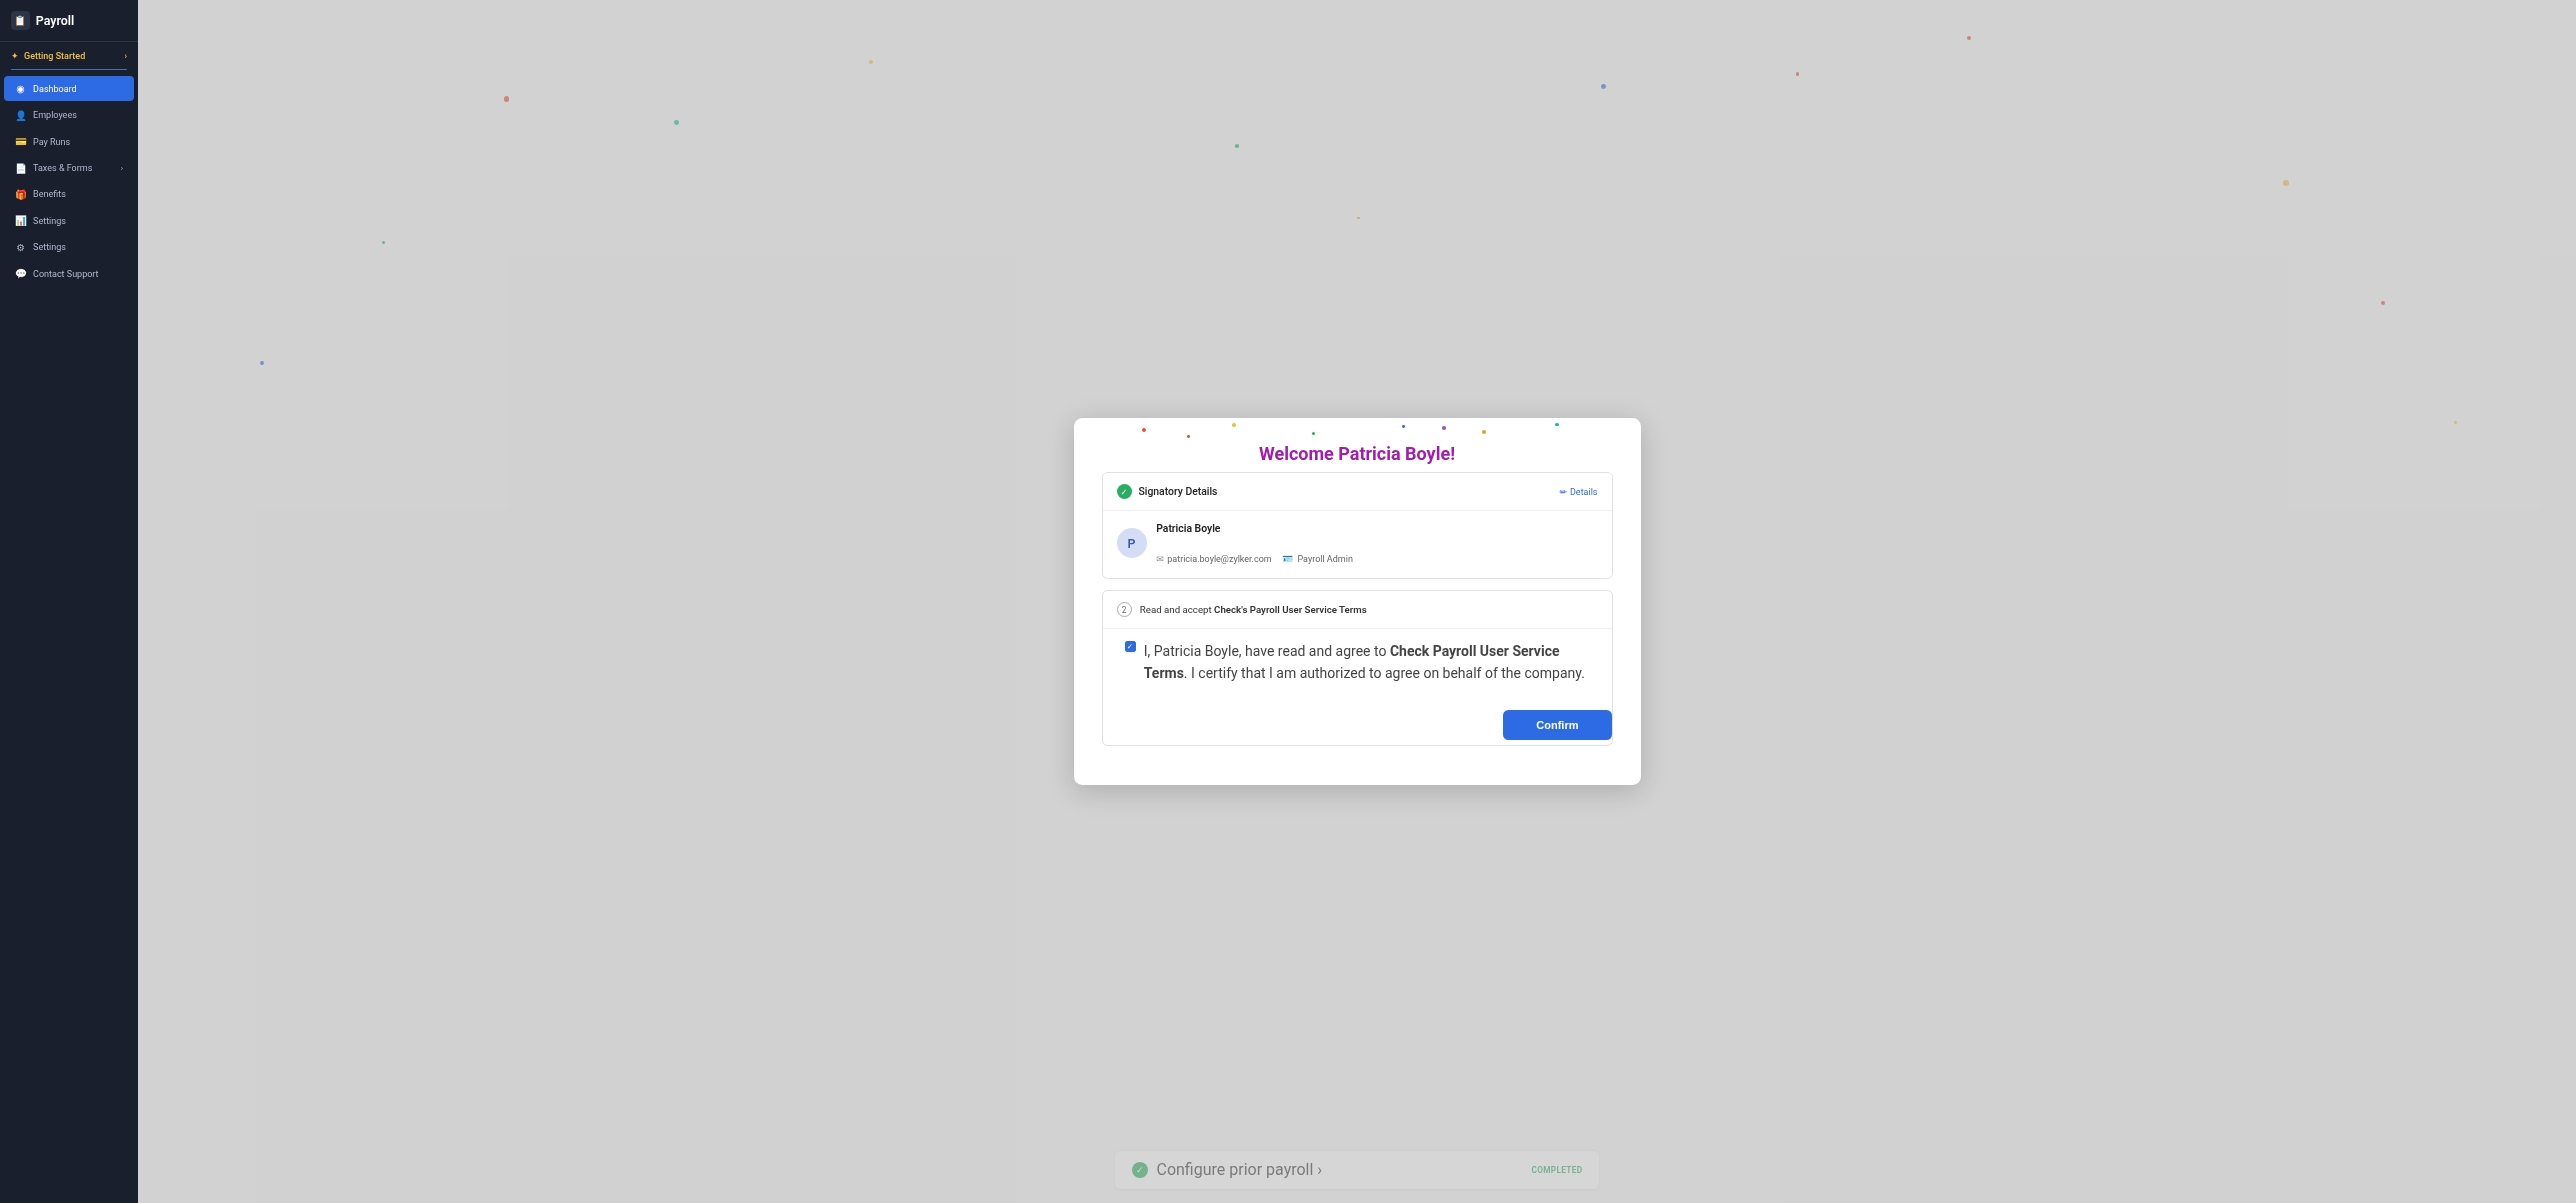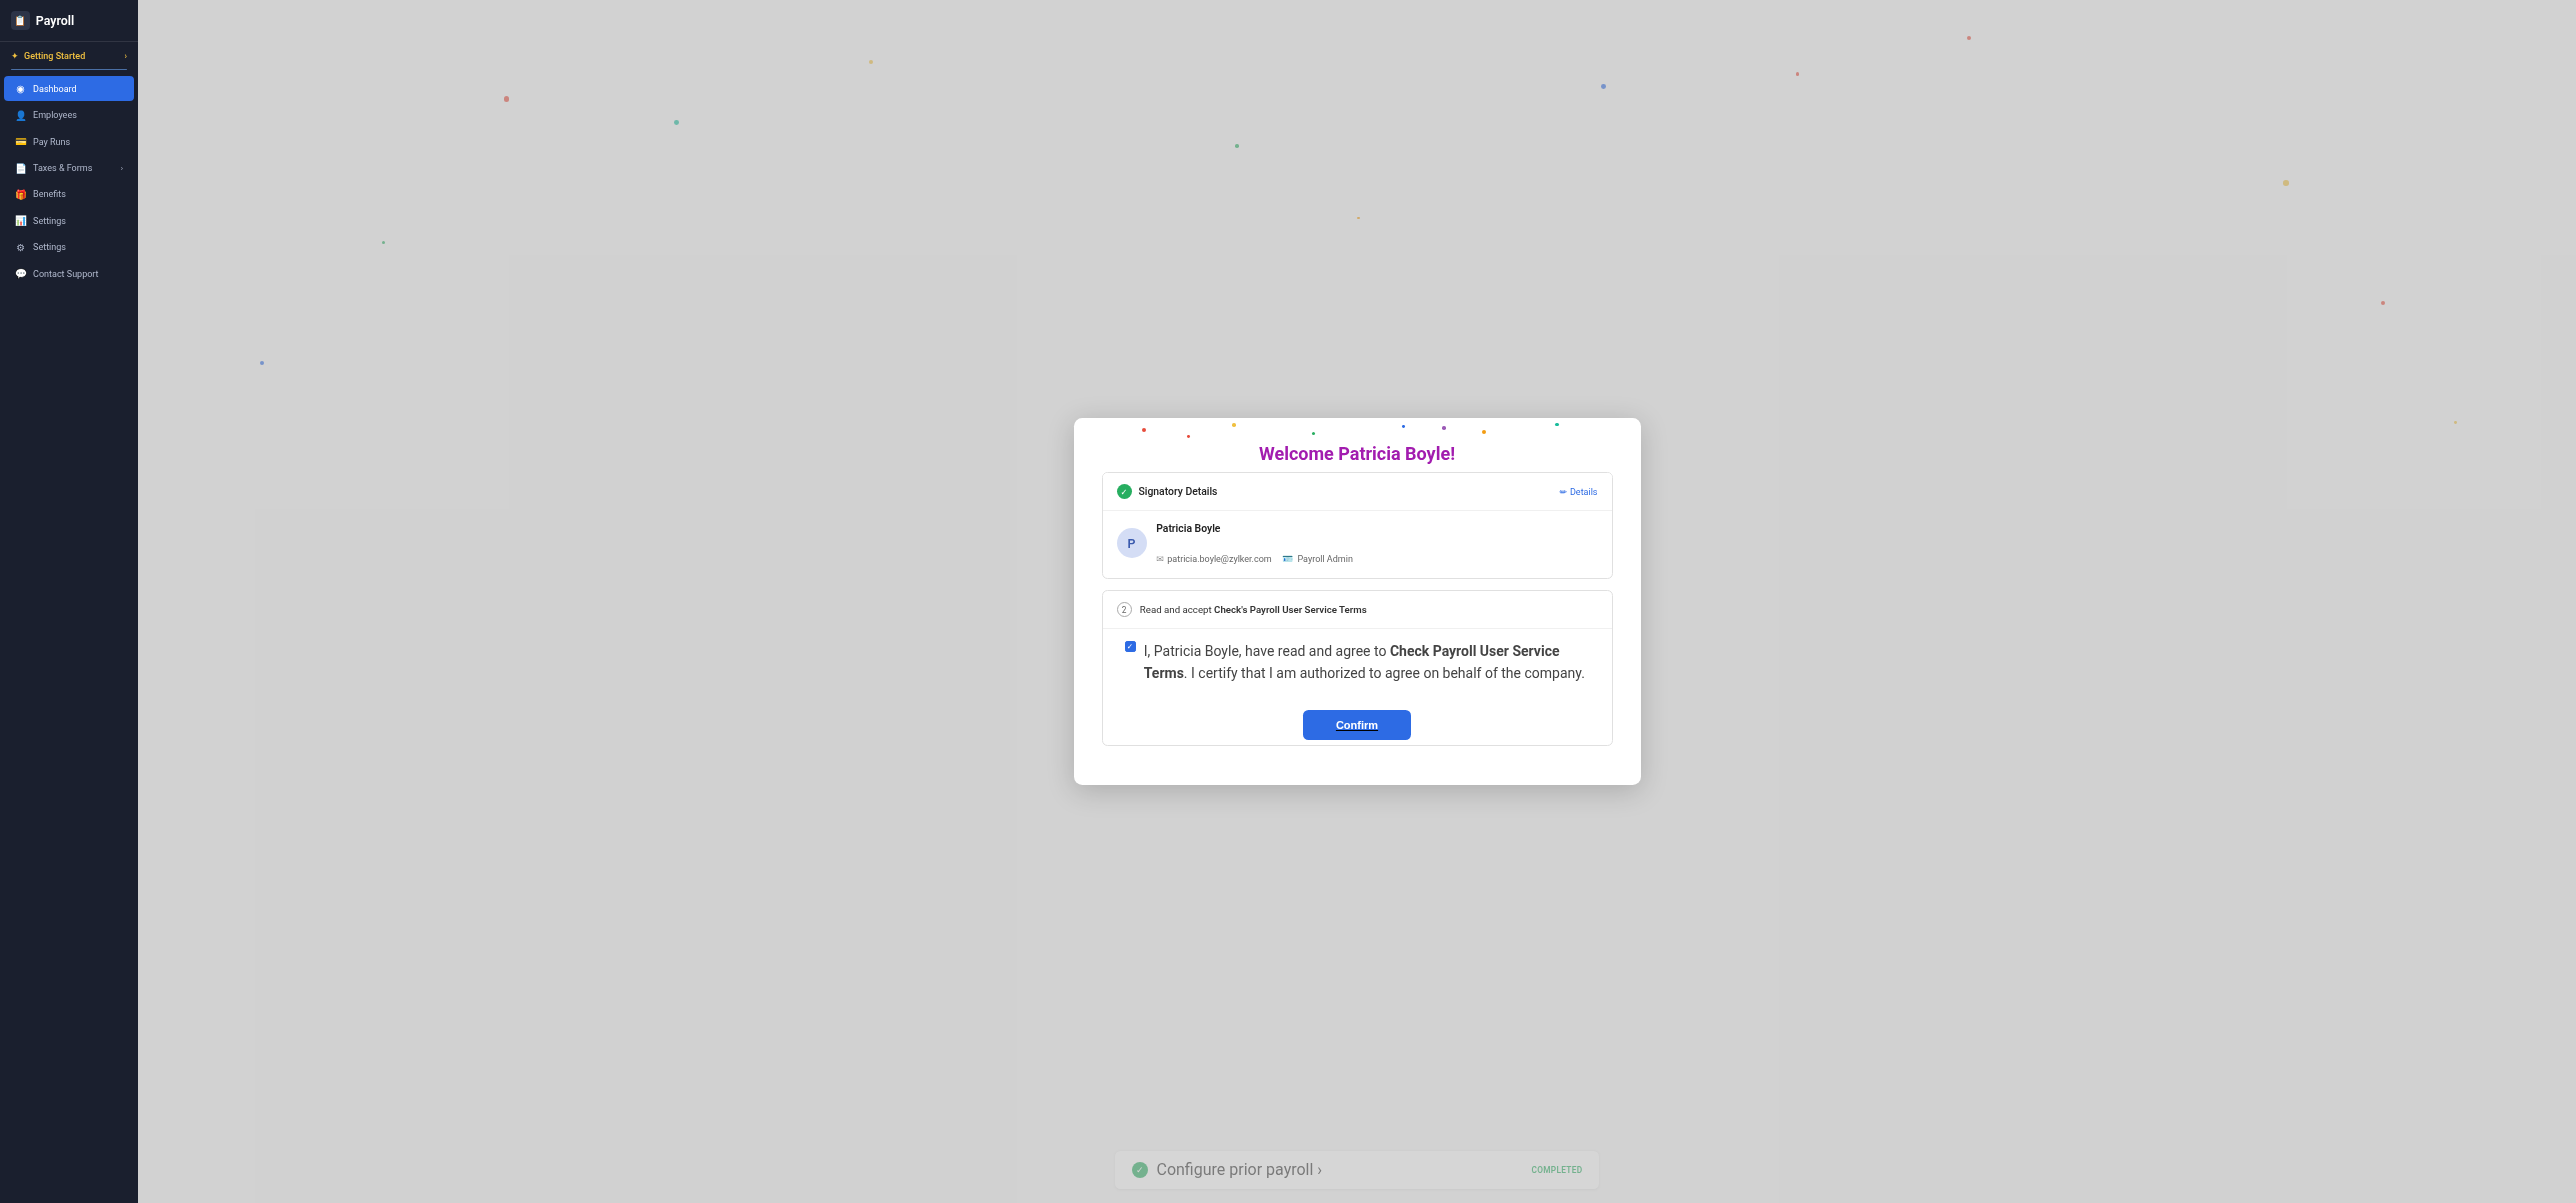--- a/index.html
+++ b/index.html
@@ -360,9 +360,8 @@
     
     .confirm-area {
       display: flex;
-      justify-content: center;
+      justify-content: flex-end;
       padding: 14px 0 5.5px;
-      text-decoration: underline;
     }
     .confirm-btn {
       background: #2d6be4;

